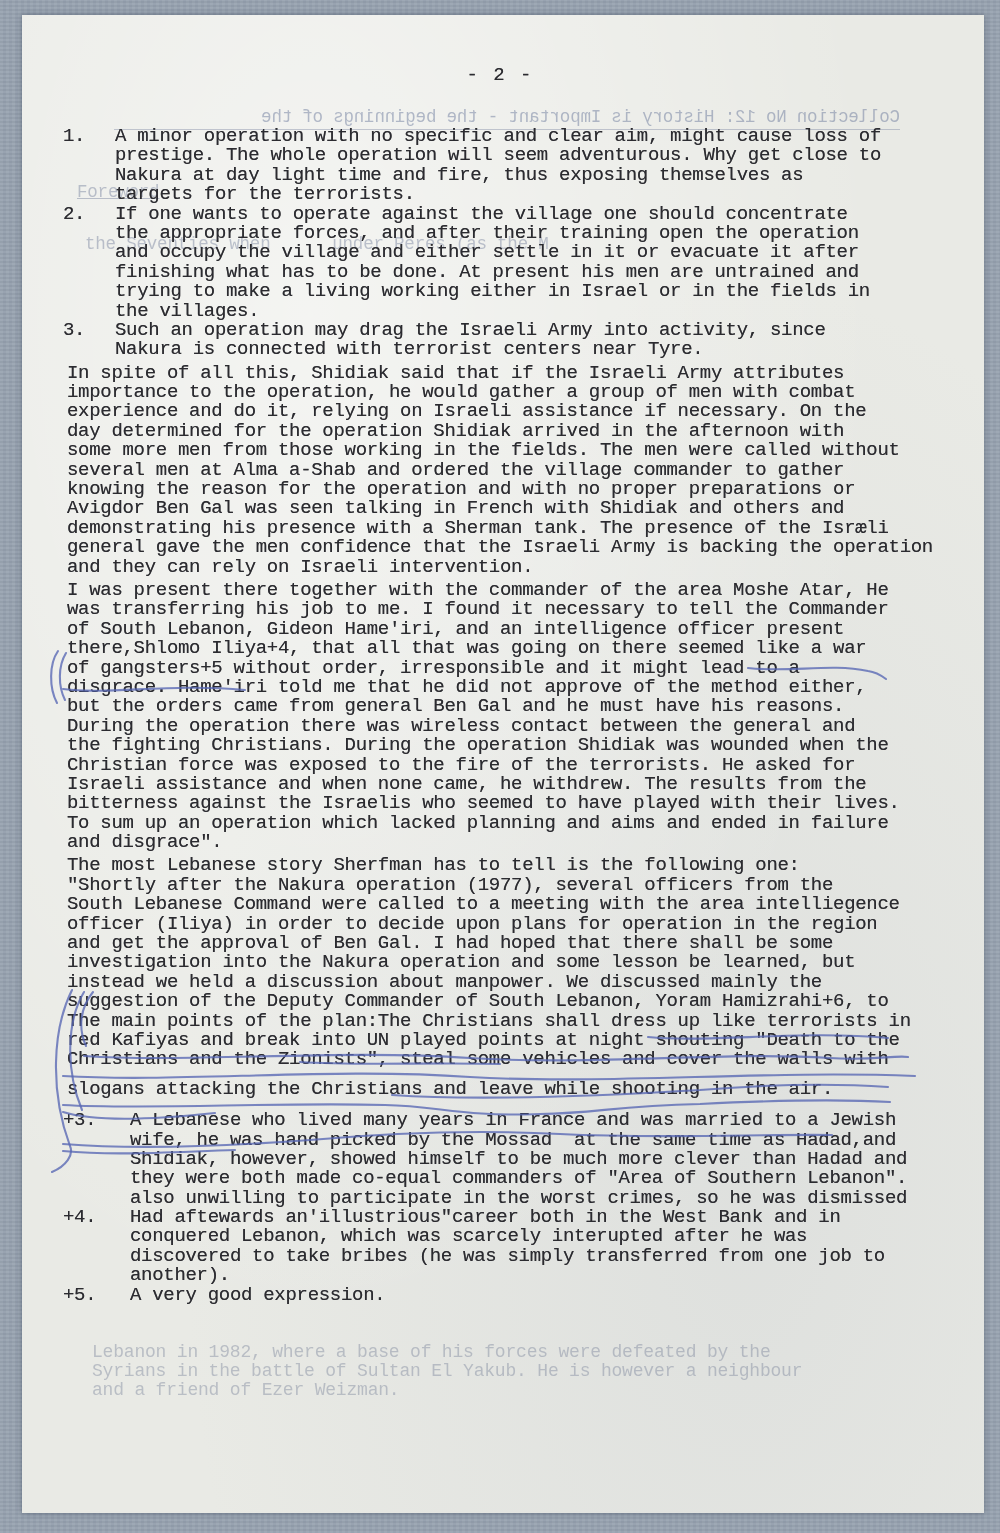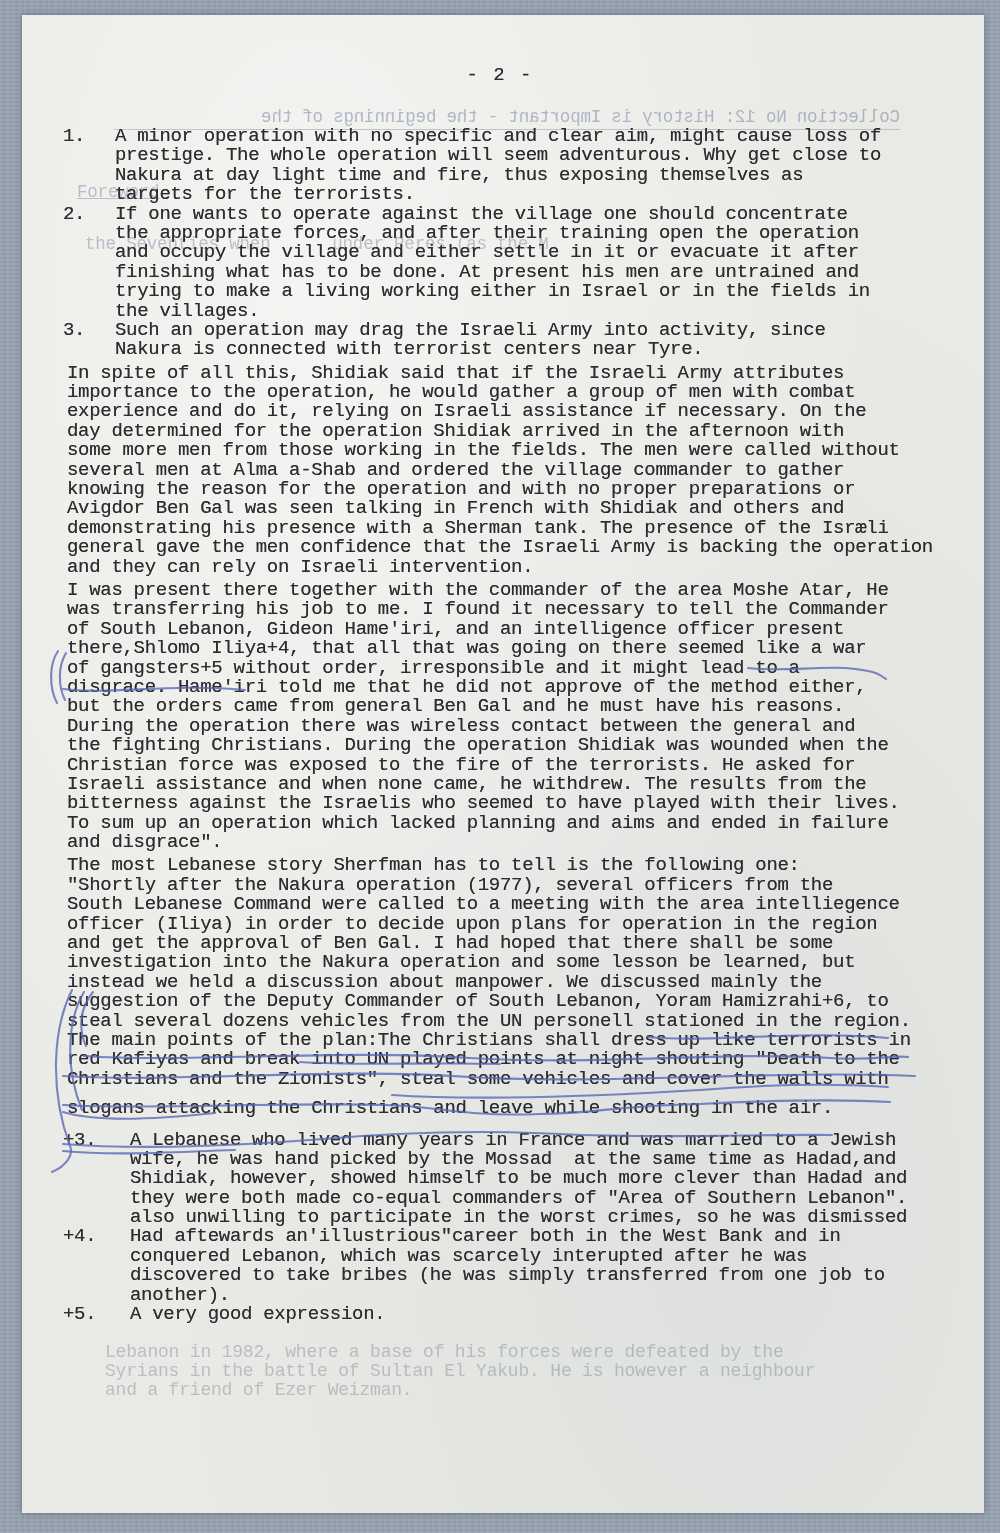--- a/index.html
+++ b/index.html
@@ -134,7 +134,6 @@
         <div class="tline">investigation into the Nakura operation and some lesson be learned, but</div>
         <div class="tline">instead we held a discussion about manpower. We discussed mainly the</div>
         <div class="tline">suggestion of the Deputy Commander of South Lebanon, Yoram Hamizrahi+6, to</div>
-        <div class="tline">steal several dozens vehicles from the UN personell stationed in the region.</div>
         <div class="tline">The main points of the plan:The Christians shall dress up like terrorists in</div>
         <div class="tline">red Kafiyas and break into UN played points at night shouting "Death to the</div>
         <div class="tline">Christians and the Zionists", steal some vehicles and cover the walls with</div>

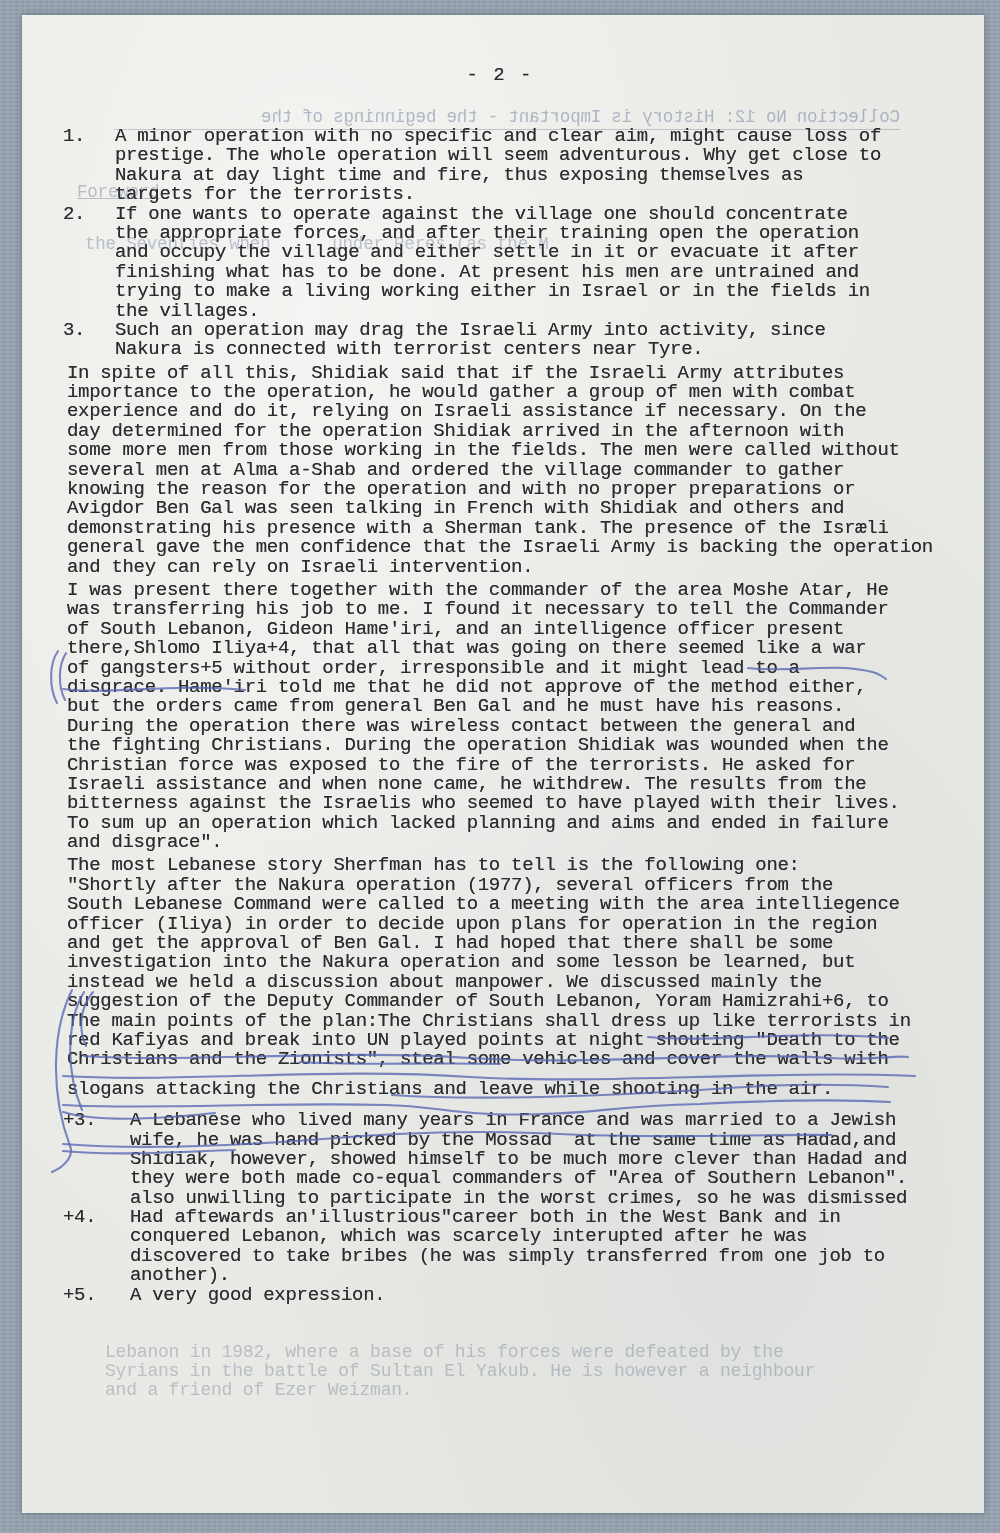--- a/index.html
+++ b/index.html
@@ -41,7 +41,7 @@
     color:rgba(96,110,148,.45);}
   #ghost-foreword{top:167px;left:55px;text-decoration:underline;}
   #ghost-seventies{top:187px;left:63px;margin-top:32px;}
-  .ghost-bottom{left:83px;font-size:18px;color:rgba(108,118,145,.38);}
+  .ghost-bottom{left:70px;font-size:18px;color:rgba(108,118,145,.38);}
   
   #pen-overlay{position:absolute;left:0;top:0;pointer-events:none;}
   #pen-overlay path{fill:none;stroke:var(--pen);stroke-width:2.1;stroke-linecap:round;

